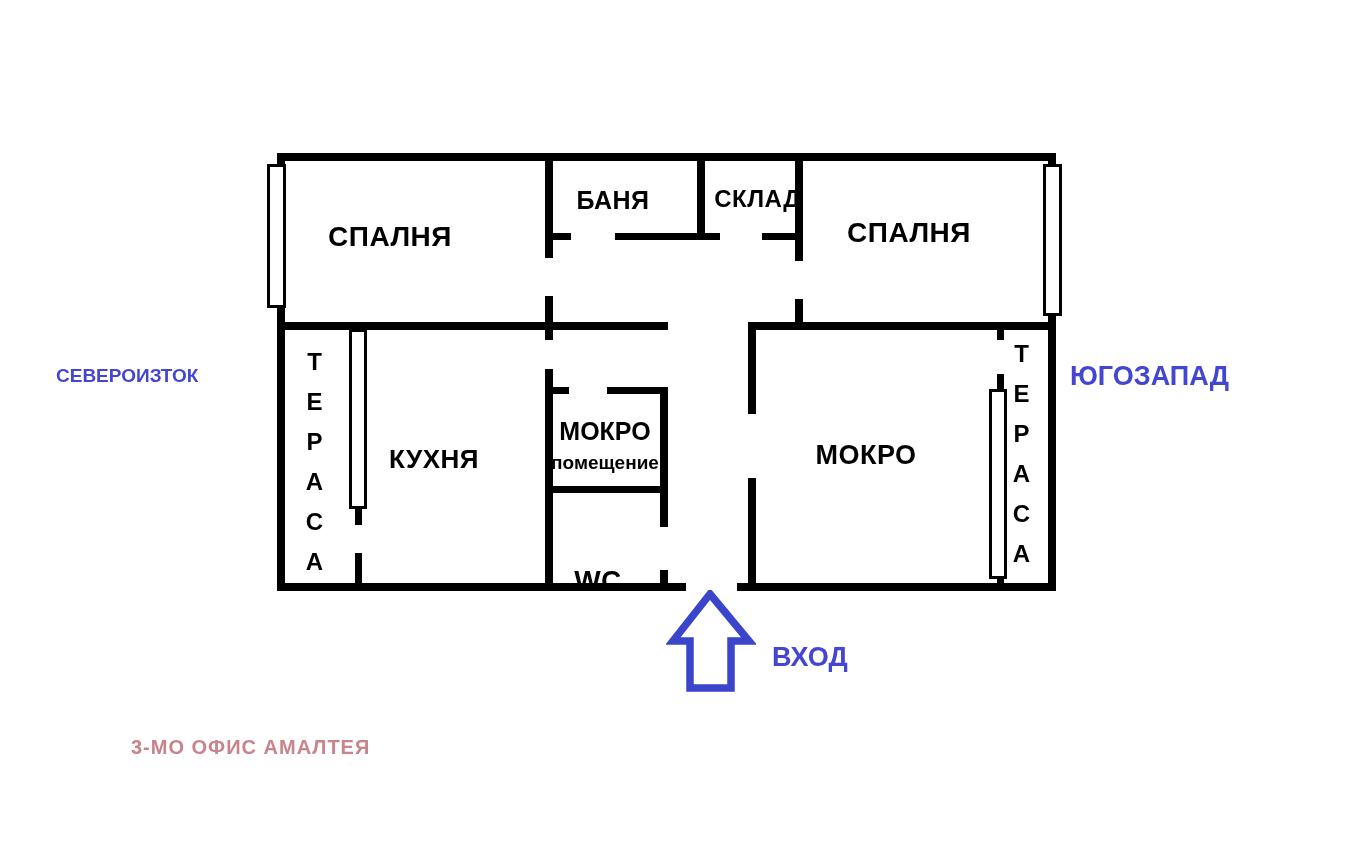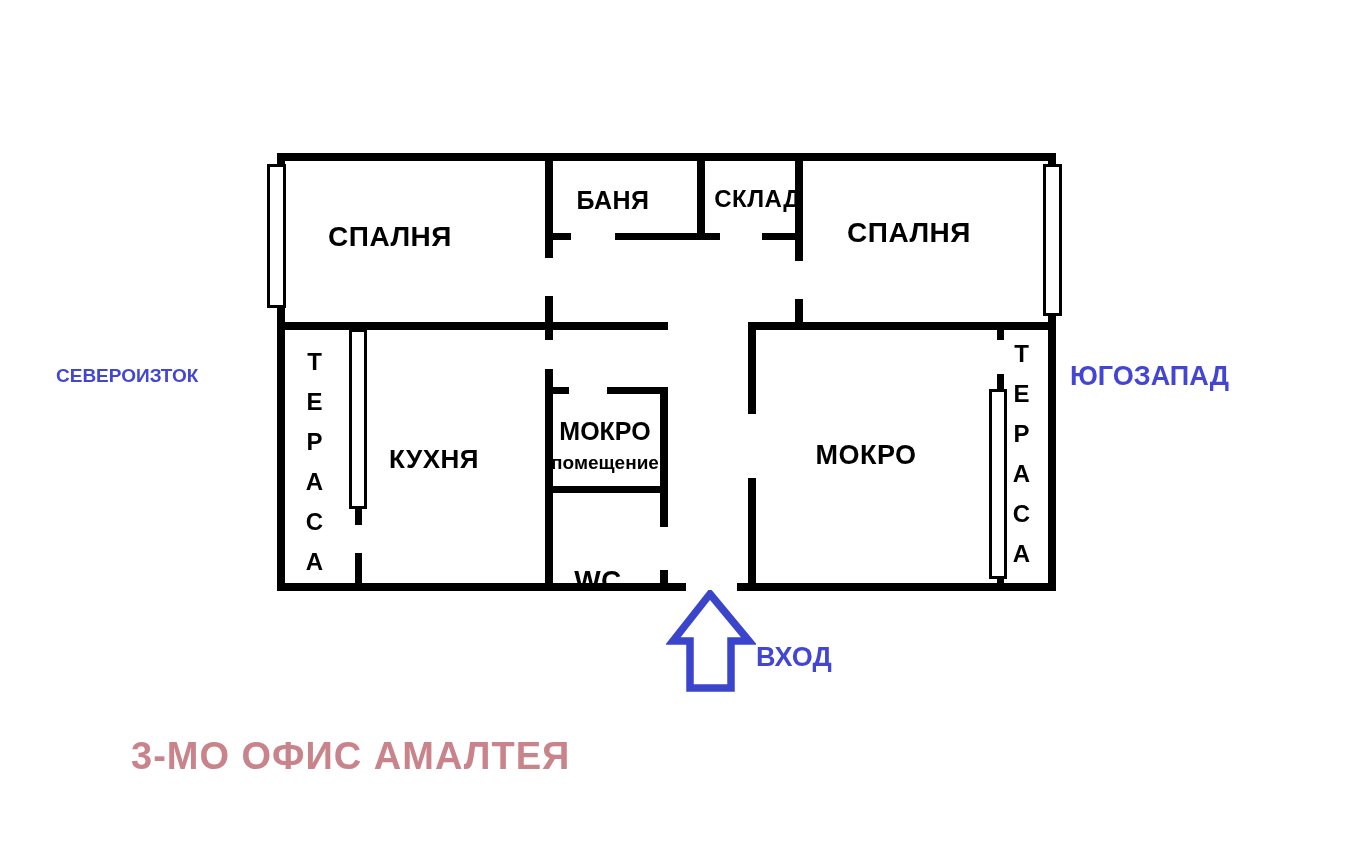--- a/index.html
+++ b/index.html
@@ -103,7 +103,7 @@
       <polygon points="44,4 83,51 65,51 65,98 24,98 24,51 7,51" fill="#ffffff" stroke="#3b45cc" stroke-width="7.5" stroke-linejoin="miter"></polygon>
     </svg>
   </div>
-  <div class="blue-label" style="left:756px;top:644px;font-size:27px;">ВХОД</div>
+  <div class="blue-label" style="left:772px;top:644px;font-size:27px;">ВХОД</div>
 
   <div class="caption" style="left:131px;top:737px;">3-МО ОФИС АМАЛТЕЯ</div>
 

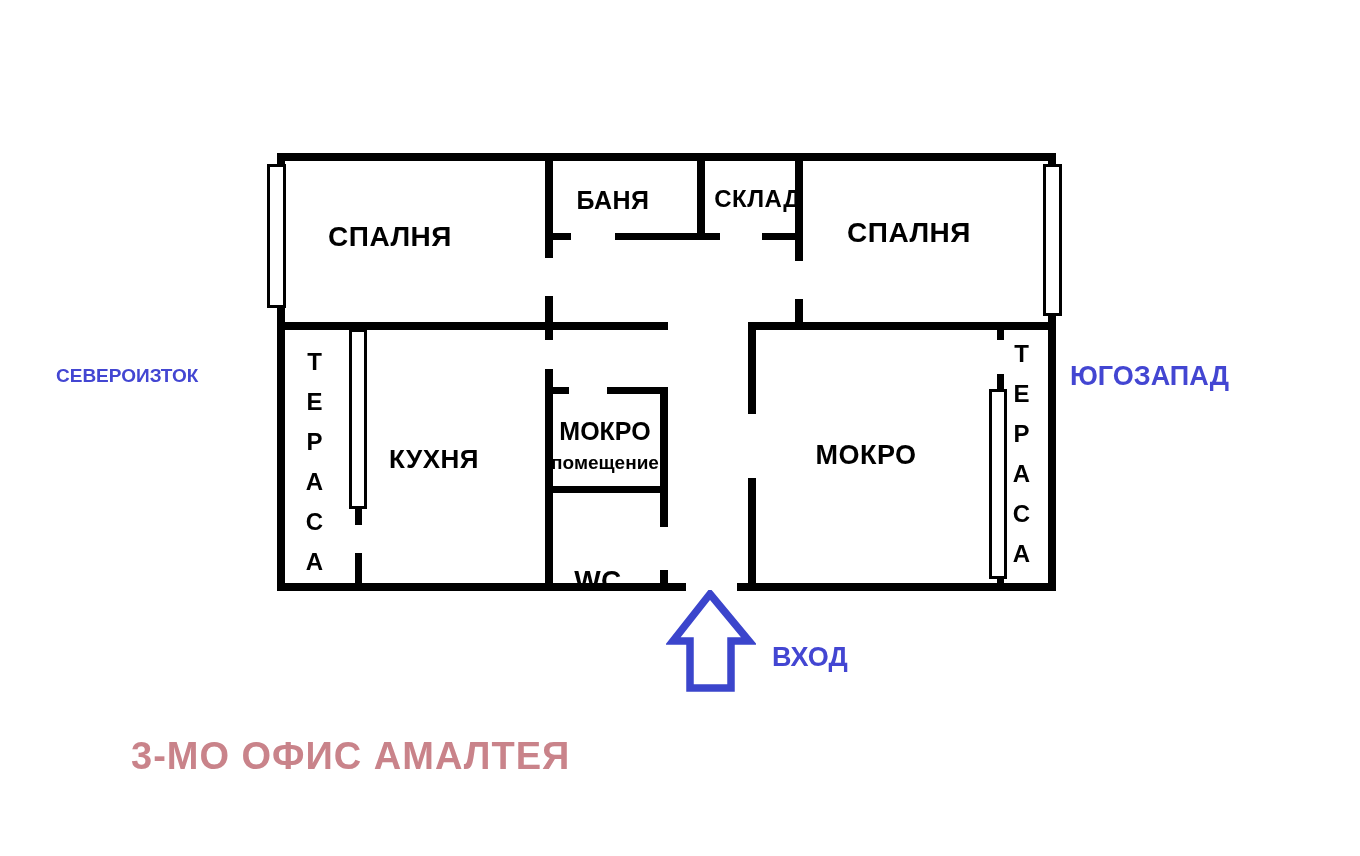--- a/index.html
+++ b/index.html
@@ -26,7 +26,7 @@
   }
   .caption{
     position:absolute;font-weight:bold;color:#c9838a;
-    font-size:38px;line-height:1;letter-spacing:1px;white-space:nowrap;
+    font-size:20px;line-height:1;letter-spacing:1px;white-space:nowrap;
   }
   .mokro-wrap{position:absolute;transform:translateX(-50%);text-align:center;color:#000;font-weight:bold;}
   .mokro-line1{font-size:25px;line-height:1;}

